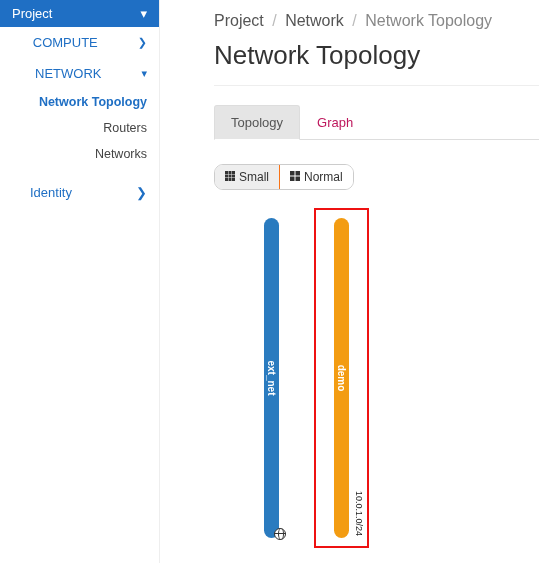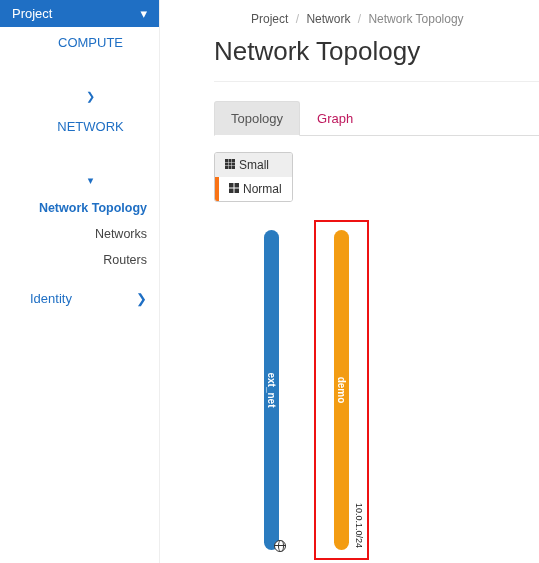--- a/index.html
+++ b/index.html
@@ -66,10 +66,9 @@
     position: relative;
   }
   .breadcrumb {
-    font-size: 12px;
+    font-size: 16px;
     color: #888;
     padding: 4px 0 10px 0;
-    margin-left: 37px;
   }
   .breadcrumb .bc-link { color: #555; }
   .breadcrumb .sep { color: #bbb; margin: 0 4px; }

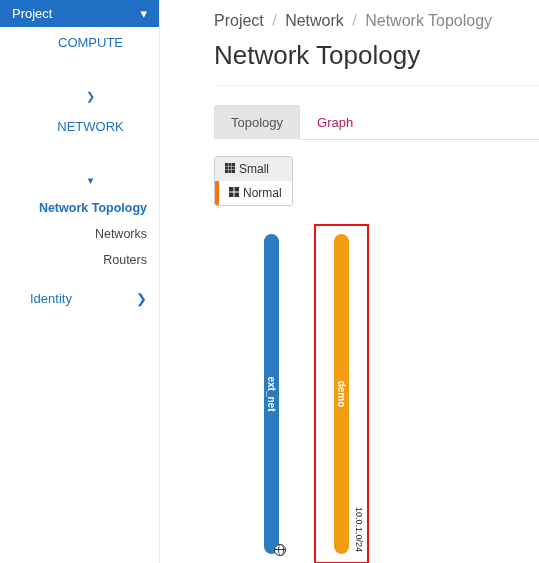--- a/index.html
+++ b/index.html
@@ -38,7 +38,6 @@
     color: #1f6fc4;
     cursor: pointer;
     font-size: 13px;
-    flex-direction: column;
   }
   .sb-row .chev { color: #1f6fc4; font-size: 11px; }
   .sb-sub {

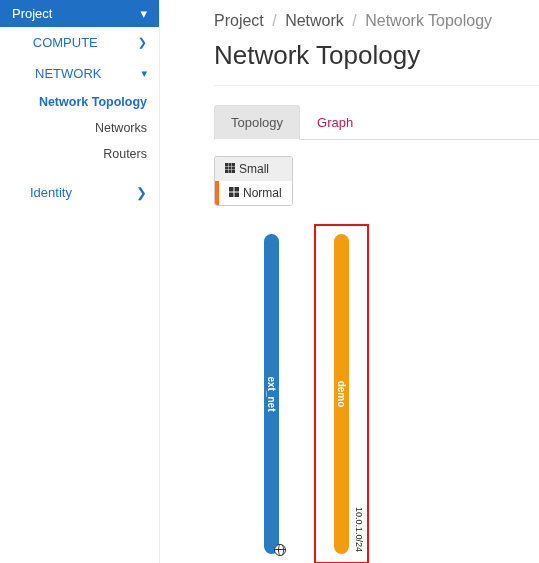--- a/index.html
+++ b/index.html
@@ -218,8 +218,8 @@
       <span class="chev">▾</span>
     </div>
     <div class="sb-sub active">Network Topology</div>
+    <div class="sb-sub plain">Routers</div>
     <div class="sb-sub plain">Networks</div>
-    <div class="sb-sub plain">Routers</div>
     <div class="sb-identity">
       <span>Identity</span>
       <span class="chev">❯</span>

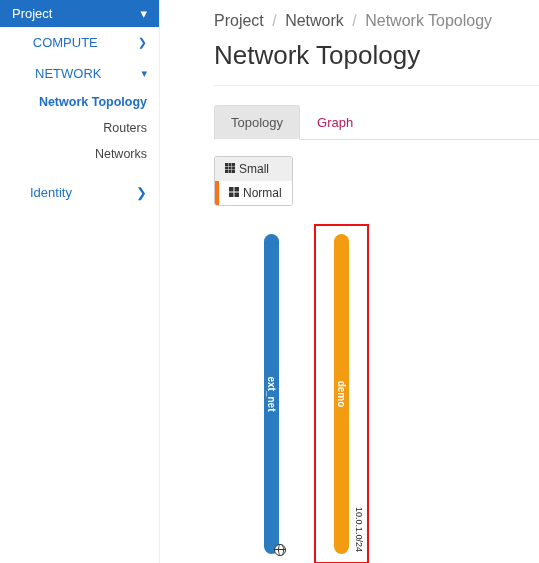--- a/index.html
+++ b/index.html
@@ -102,12 +102,11 @@
     border-radius: 3px 3px 0 0;
   }
   .size-toggles {
-    margin-top: 16px;
+    margin-top: 24px;
     display: inline-flex;
     border: 1px solid #ccc;
-    border-radius: 3px;
+    border-radius: 9px;
     overflow: hidden;
-    flex-direction: column;
   }
   .size-btn {
     padding: 5px 10px;

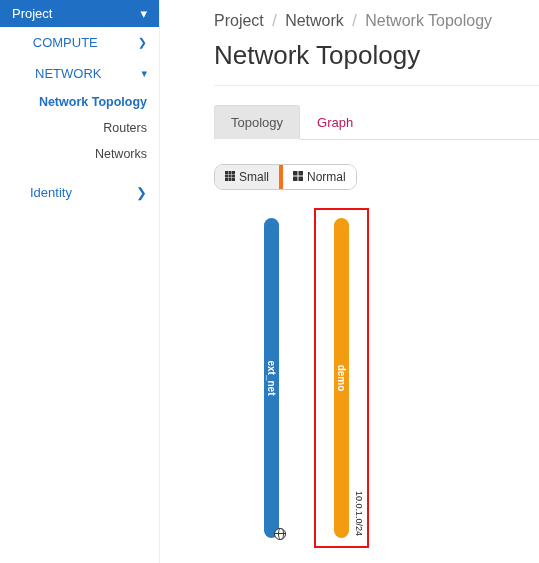--- a/index.html
+++ b/index.html
@@ -120,7 +120,7 @@
     color: #333;
   }
   .size-btn.active { background: #eee; }
-  .size-btn + .size-btn { border-left: 4px solid #f97316; }
+  .size-btn + .size-btn { border-left: 1px solid #f97316; }
   .grid-icon { display:inline-block; line-height:1; }
   .canvas {
     position: relative;

